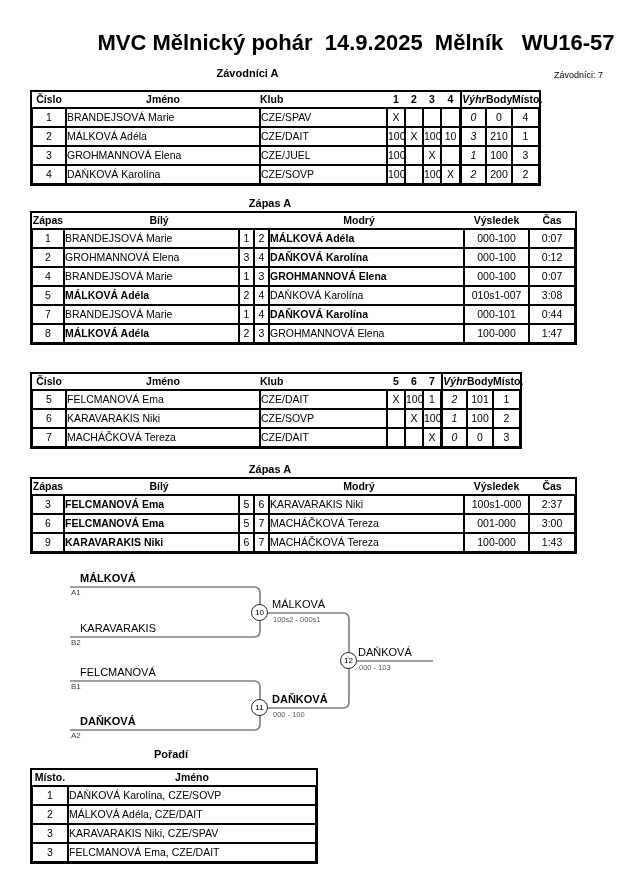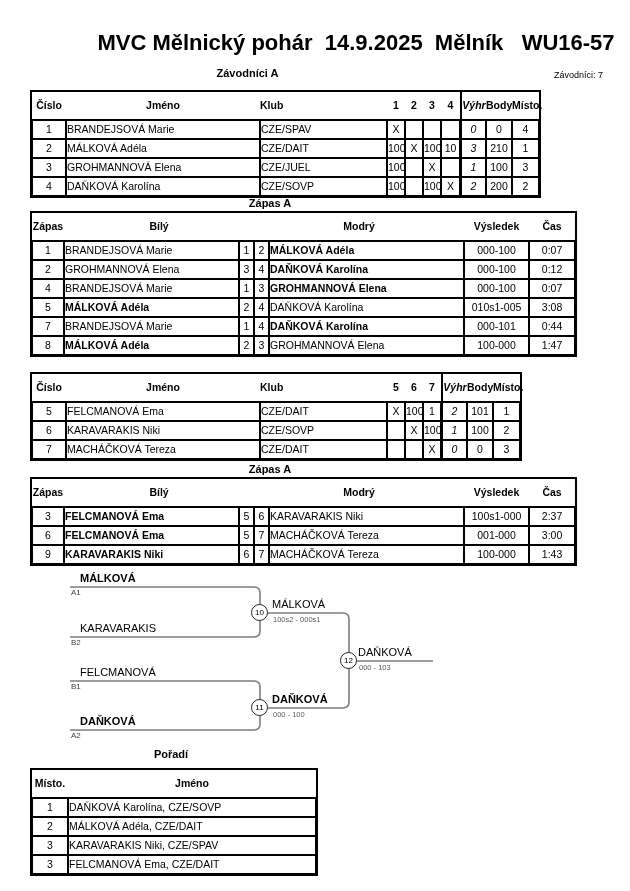--- a/index.html
+++ b/index.html
@@ -12,7 +12,7 @@
   table.grid{border-collapse:separate;border-spacing:0;table-layout:fixed;border:2px solid #000;}
   table.grid td{border:1px solid #000;box-sizing:border-box;font-size:10.5px;height:19px;line-height:17px;
         padding:0;overflow:hidden;white-space:nowrap;}
-  table.grid tr.hdr td{border:0;border-bottom:1px solid #000;font-weight:bold;height:28px;line-height:15px;overflow:visible;}
+  table.grid tr.hdr td{border:0;border-bottom:1px solid #000;font-weight:bold;height:16px;line-height:15px;overflow:visible;}
   .c{text-align:center;}
   .nm{padding-left:5px;}
   .b{font-weight:bold;}

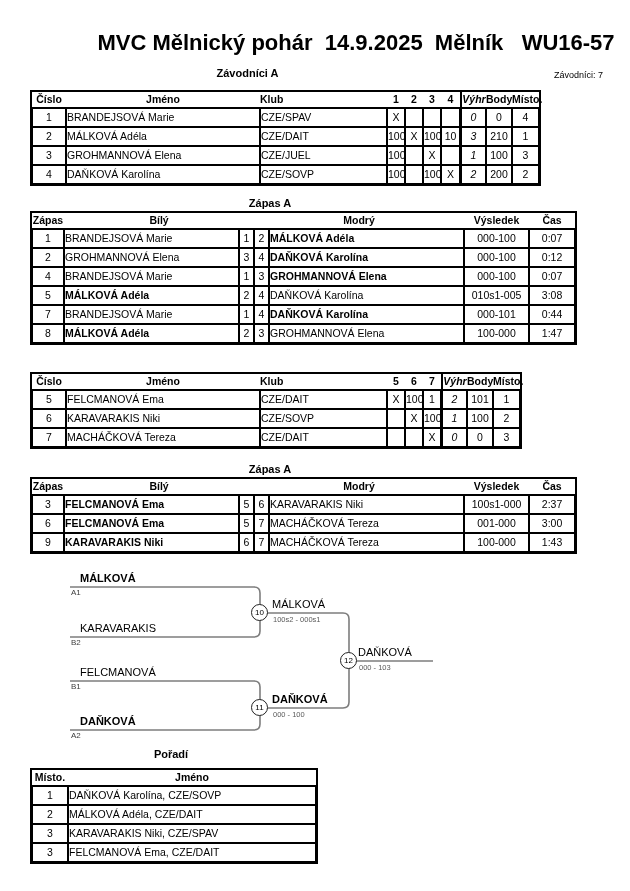--- a/index.html
+++ b/index.html
@@ -170,7 +170,7 @@
       <td class="c sm">2</td>
       <td class="c sm">4</td>
       <td class="nm">DAŇKOVÁ Karolína</td>
-      <td class="c">010s1-005</td>
+      <td class="c">010s1-007</td>
       <td class="c">3:08</td>
     </tr>
     <tr>

